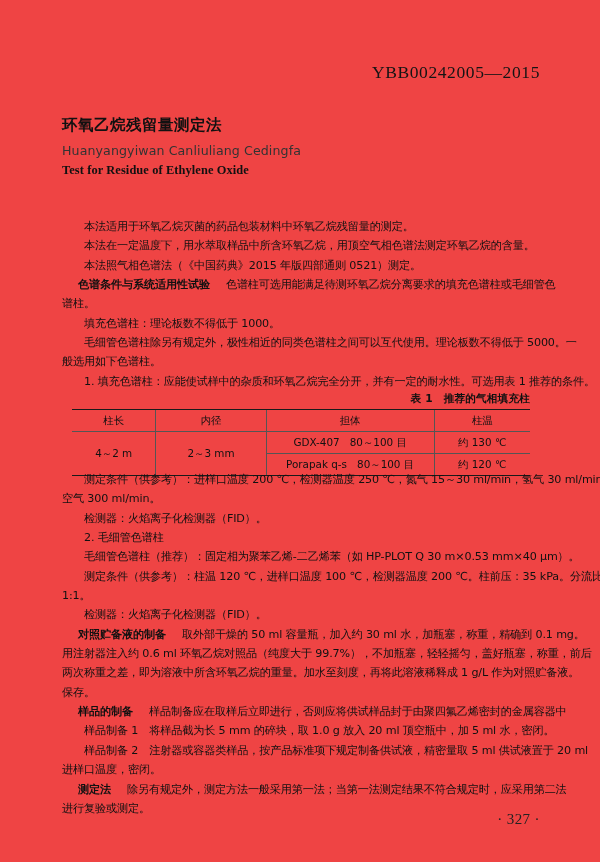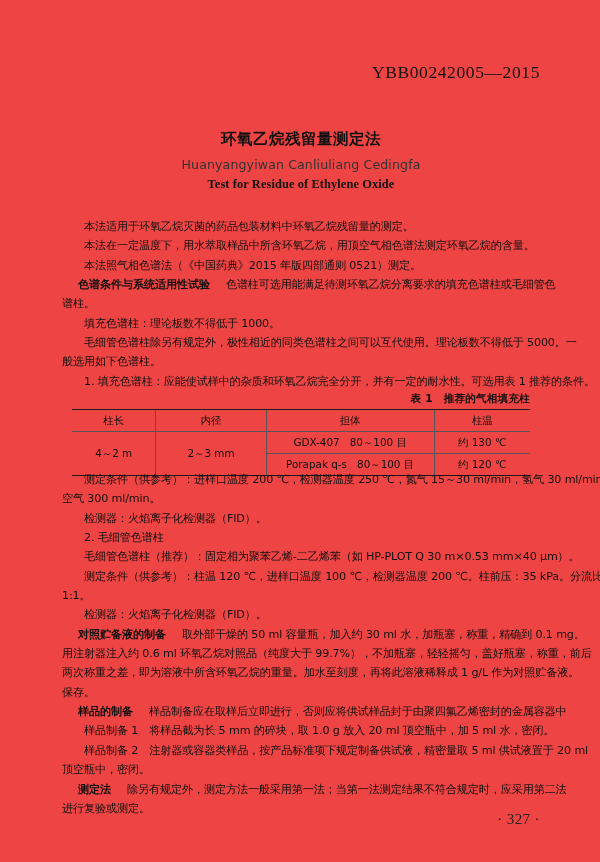--- a/index.html
+++ b/index.html
@@ -44,10 +44,9 @@
   
   .titles {
     position: absolute;
-    top: 128px;
+    top: 114px;
     left: 0;
     width: 478px;
-    text-align: center;
   }
   .title-cn {
     font-family: "DejaVu Sans", "Liberation Sans", sans-serif;

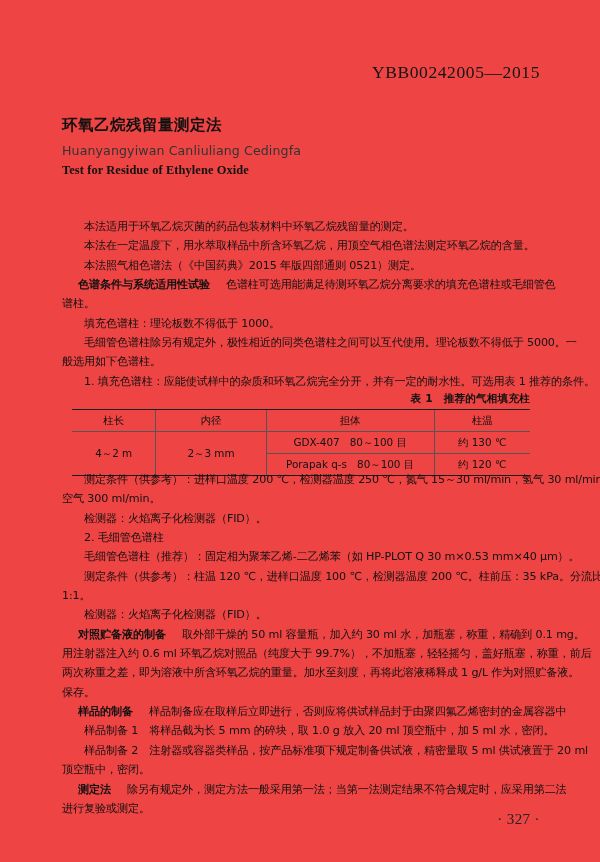--- a/index.html
+++ b/index.html
@@ -207,7 +207,7 @@
       <p class="line"><span class="gap"></span><span class="bold">样品的制备</span><span class="gap"></span><span>样品制备应在取样后立即进行，否则应将供试样品封于由聚四氟乙烯密封的金属容器中</span></p>
       <p class="line indent">样品制备 1　将样品截为长 5 mm 的碎块，取 1.0 g 放入 20 ml 顶空瓶中，加 5 ml 水，密闭。</p>
       <p class="line indent">样品制备 2　注射器或容器类样品，按产品标准项下规定制备供试液，精密量取 5 ml 供试液置于 20 ml</p>
-      <p class="line">顶空瓶中，密闭。</p>
+      <p class="line">进样口温度，密闭。</p>
       <p class="line"><span class="gap"></span><span class="bold">测定法</span><span class="gap"></span><span>除另有规定外，测定方法一般采用第一法；当第一法测定结果不符合规定时，应采用第二法</span></p>
       <p class="line">进行复验或测定。</p>
     </div>

